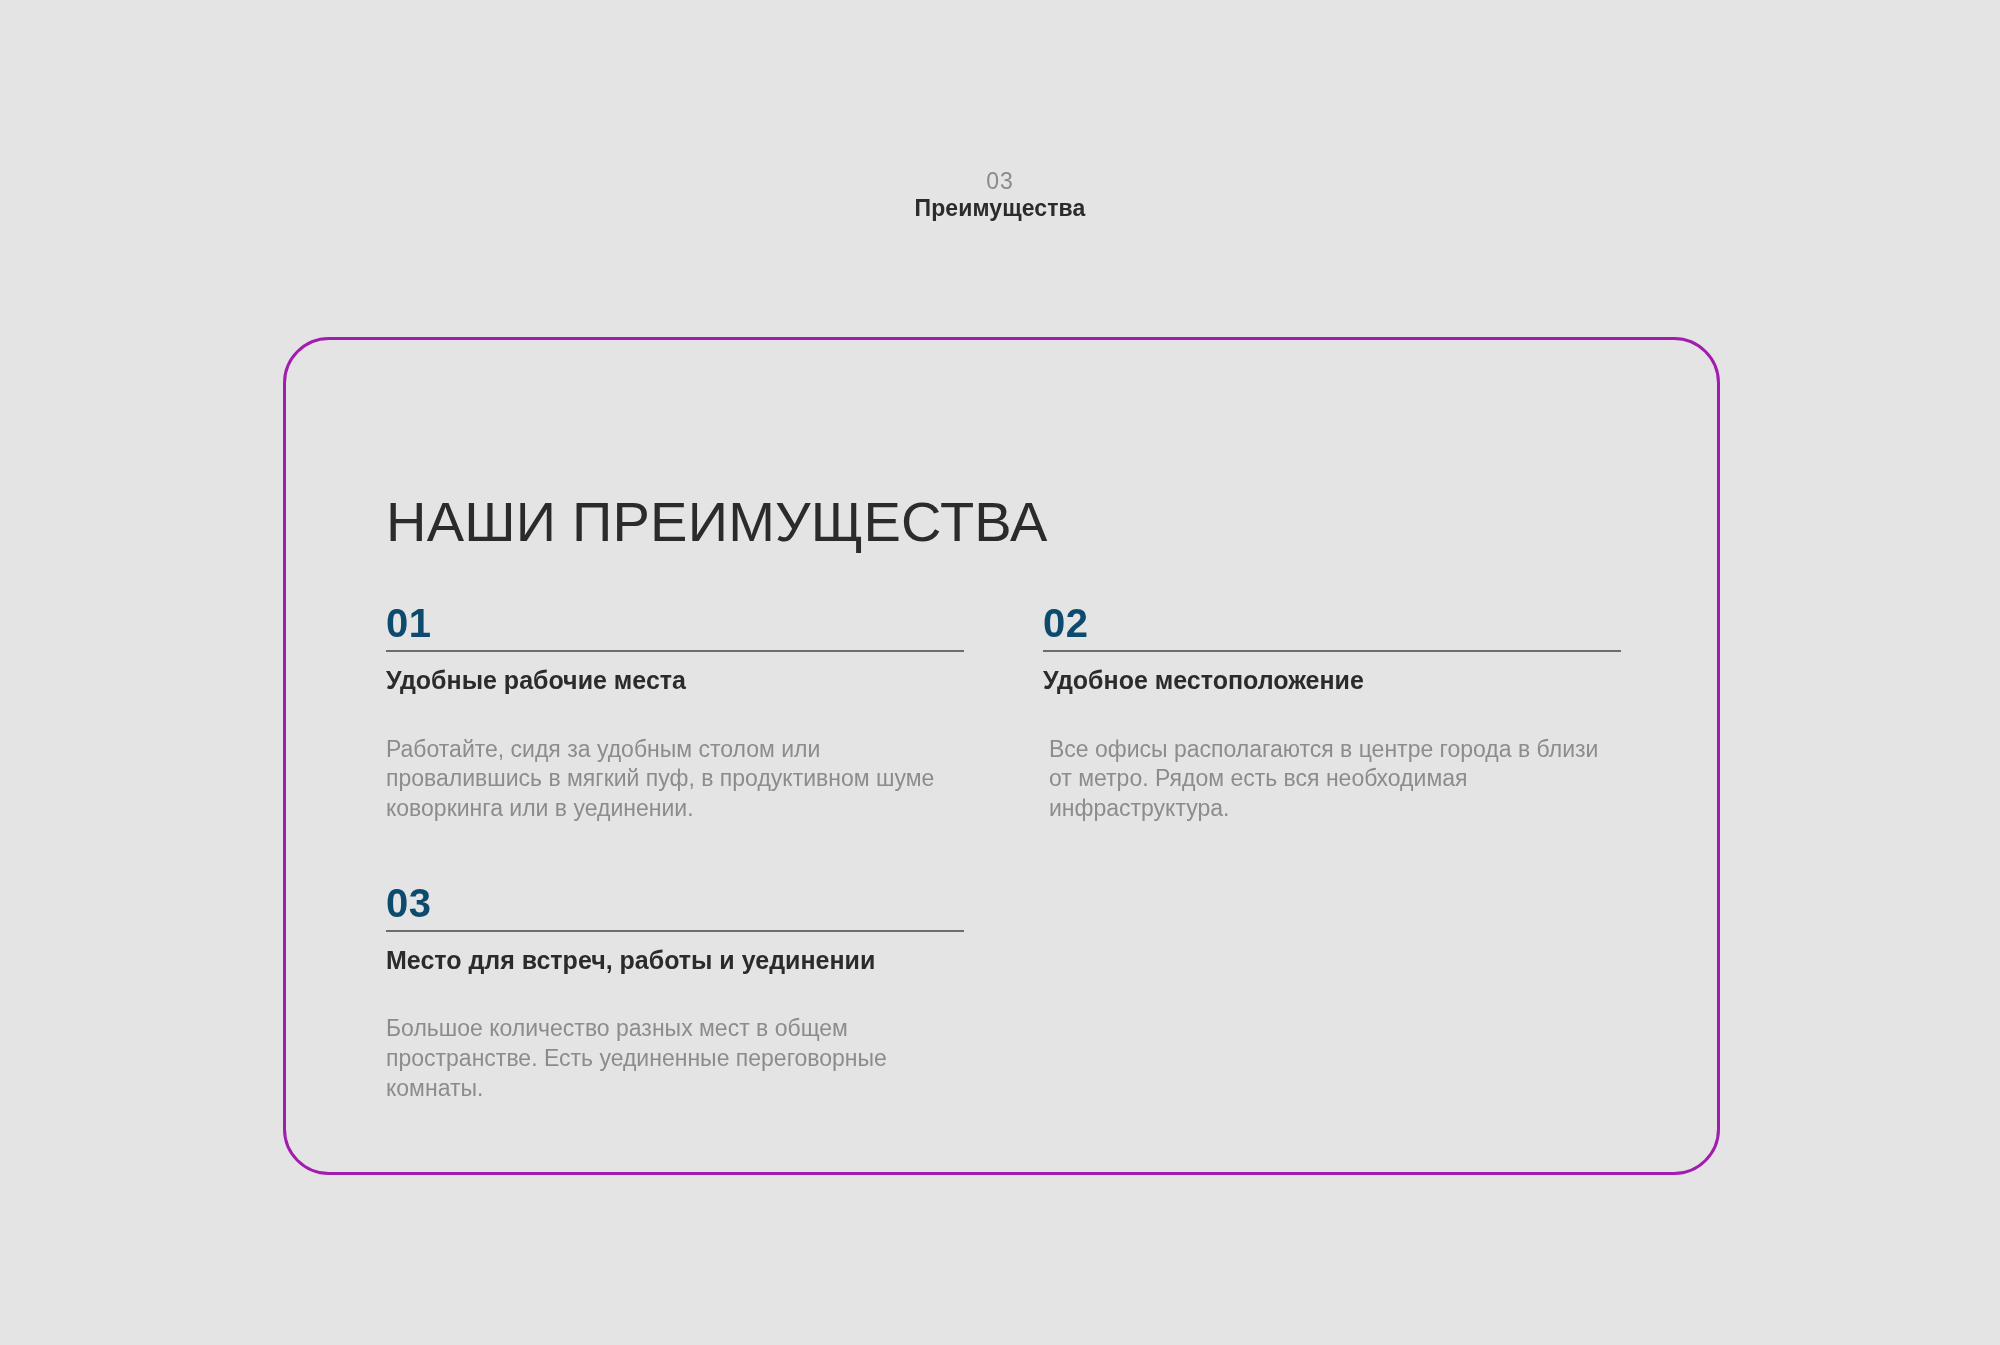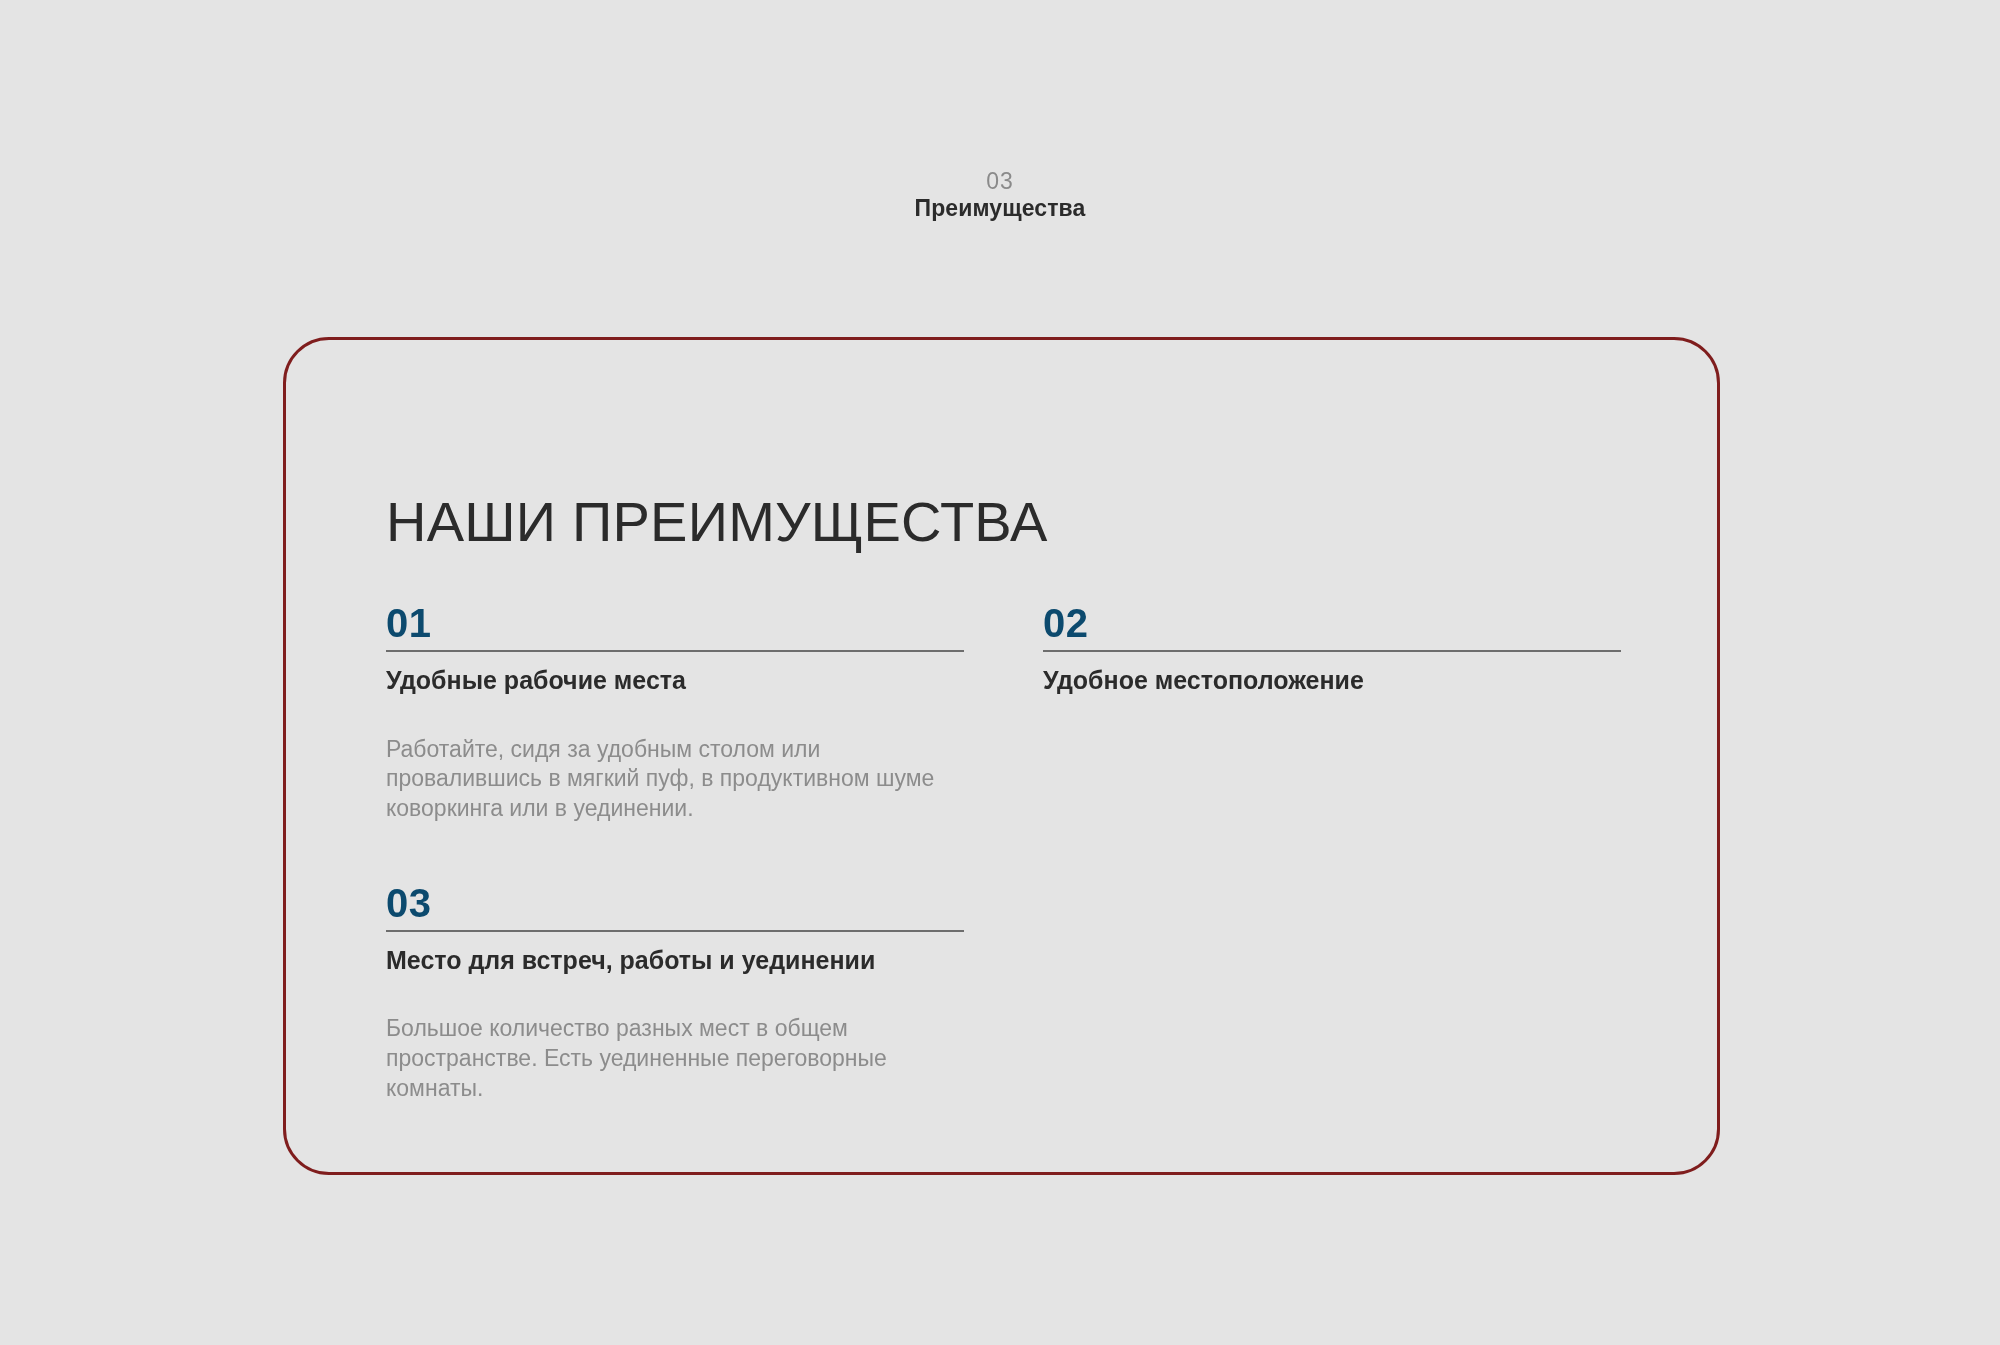--- a/index.html
+++ b/index.html
@@ -49,7 +49,7 @@
     width: 1437px;
     height: 838px;
     box-sizing: border-box;
-    border: 3px solid #7f1d1d;
+    border: 3px solid #a21caf;
     border-radius: 46px;
     background: transparent;
   }

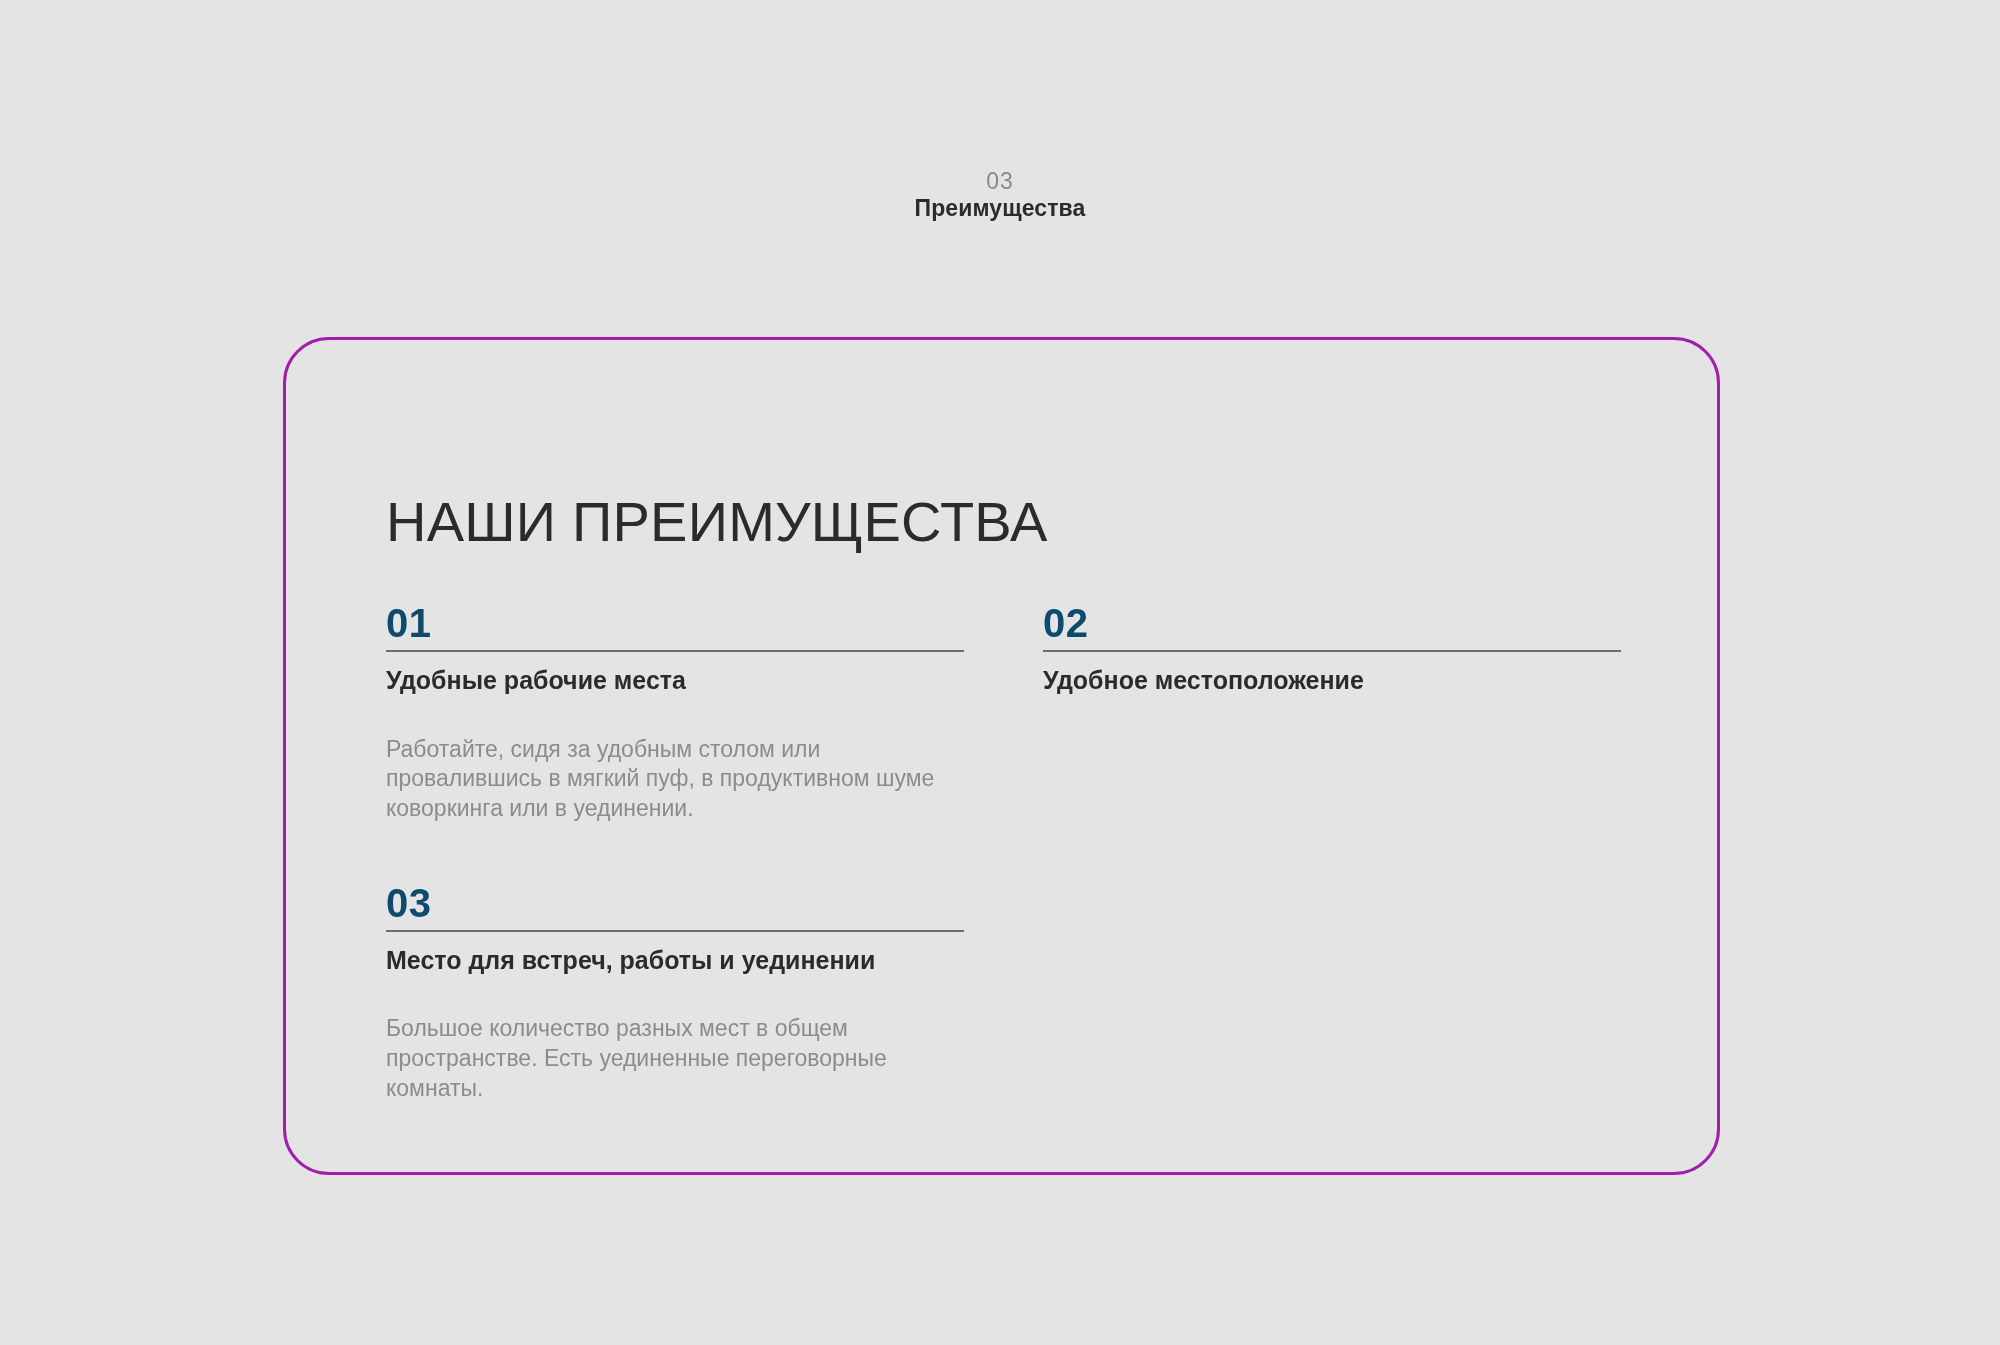--- a/index.html
+++ b/index.html
@@ -153,6 +153,7 @@
         <div class="feature-number">02</div>
         <div class="feature-rule"></div>
         <div class="feature-title">Удобное местоположение</div>
+        <div class="feature-text">Все офисы располагаются в центре города в близи от метро. Рядом есть вся необходимая инфраструктура.</div>
       </div>
 
       <div class="feature col-left">

